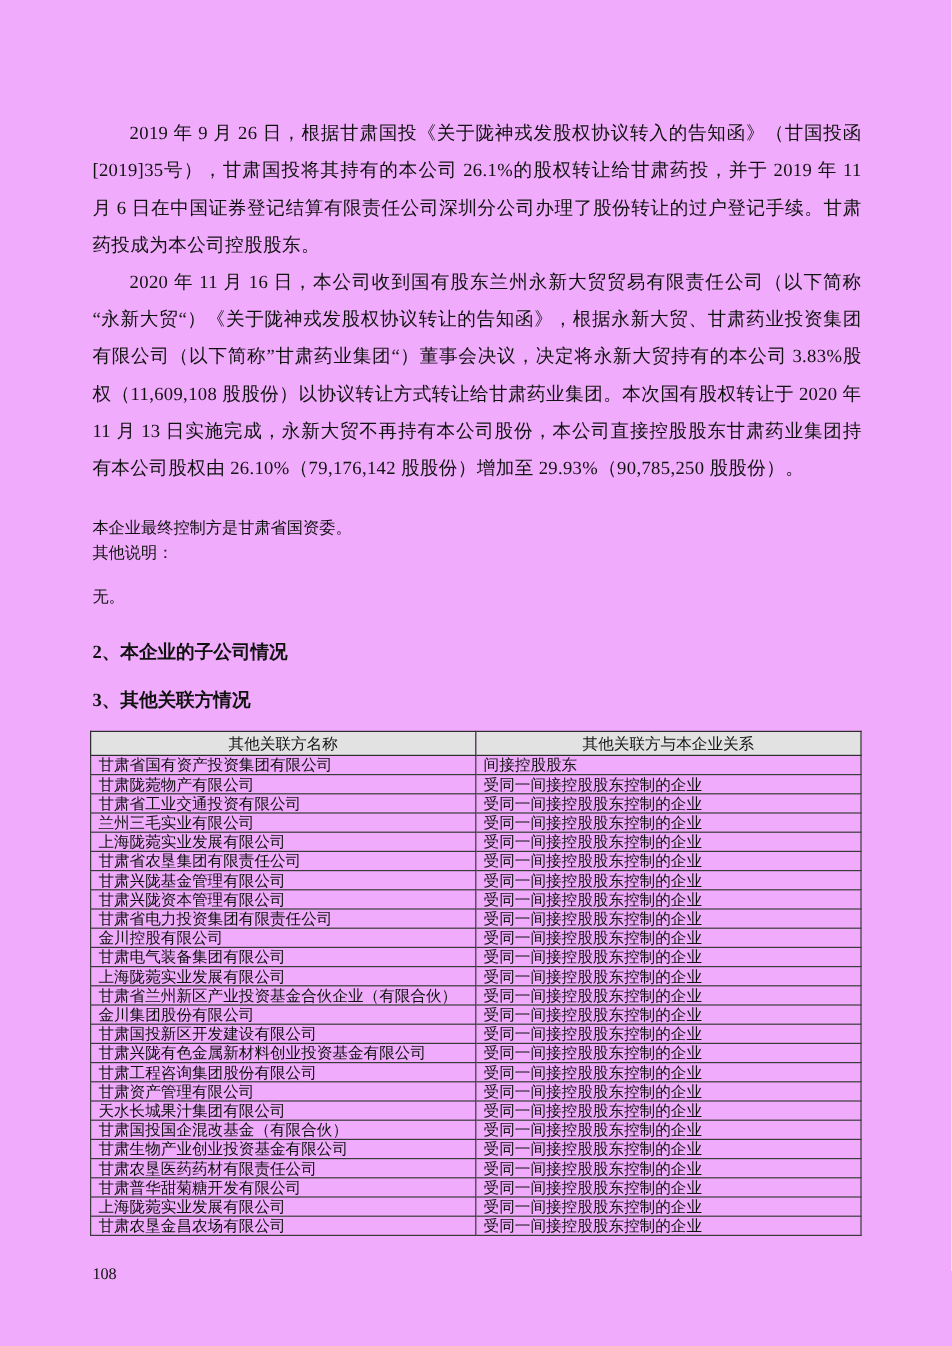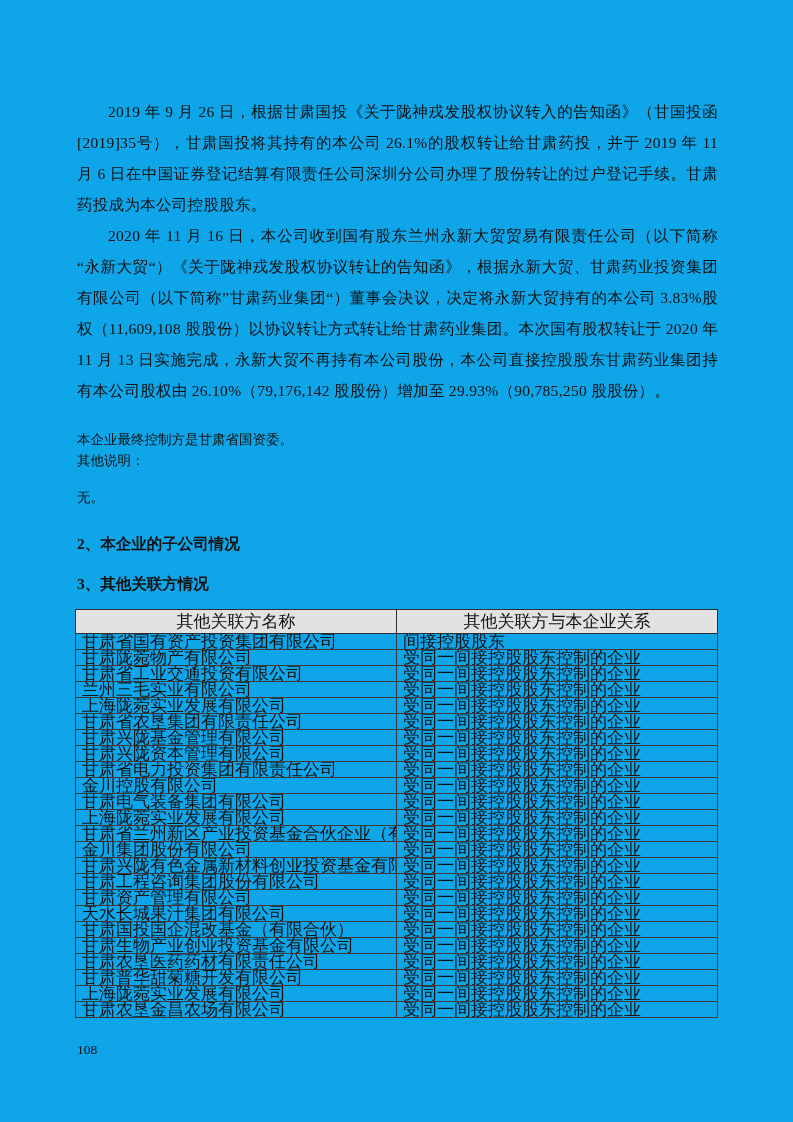--- a/index.html
+++ b/index.html
@@ -7,7 +7,7 @@
     position: relative;
     width: 793px;
     height: 1122px;
-    background: #0ea5e9;
+    background: #f0abfc;
     color: #111;
     font-family: "Liberation Serif", "DejaVu Serif", serif;
     overflow: hidden;

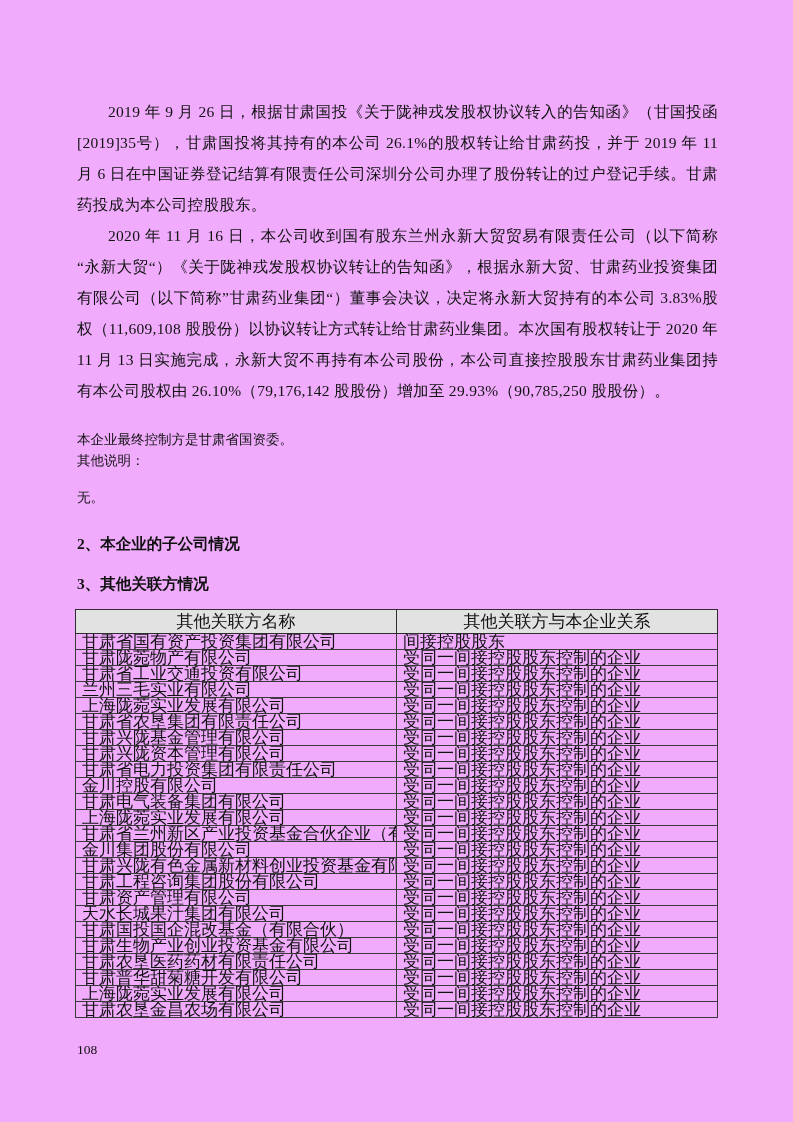--- a/index.html
+++ b/index.html
@@ -58,7 +58,7 @@
     width: 643px;
     border-collapse: collapse;
     table-layout: fixed;
-    font-size: 17px;
+    font-size: 13px;
     border: 1.5px solid #2e2e2e;
   }
   table.related-parties th {

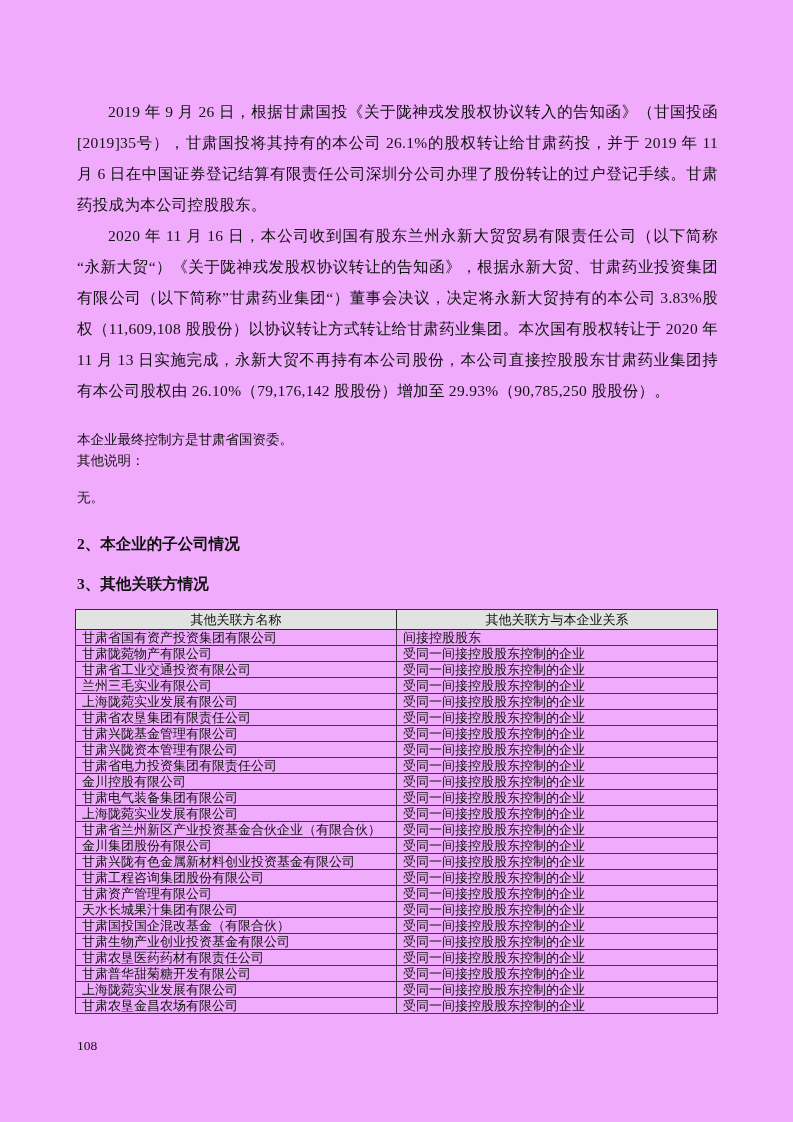--- a/index.html
+++ b/index.html
@@ -176,6 +176,10 @@
             <td>受同一间接控股股东控制的企业</td>
           </tr>
           <tr>
+            <td>甘肃国投新区开发建设有限公司</td>
+            <td>受同一间接控股股东控制的企业</td>
+          </tr>
+          <tr>
             <td>甘肃兴陇有色金属新材料创业投资基金有限公司</td>
             <td>受同一间接控股股东控制的企业</td>
           </tr>

